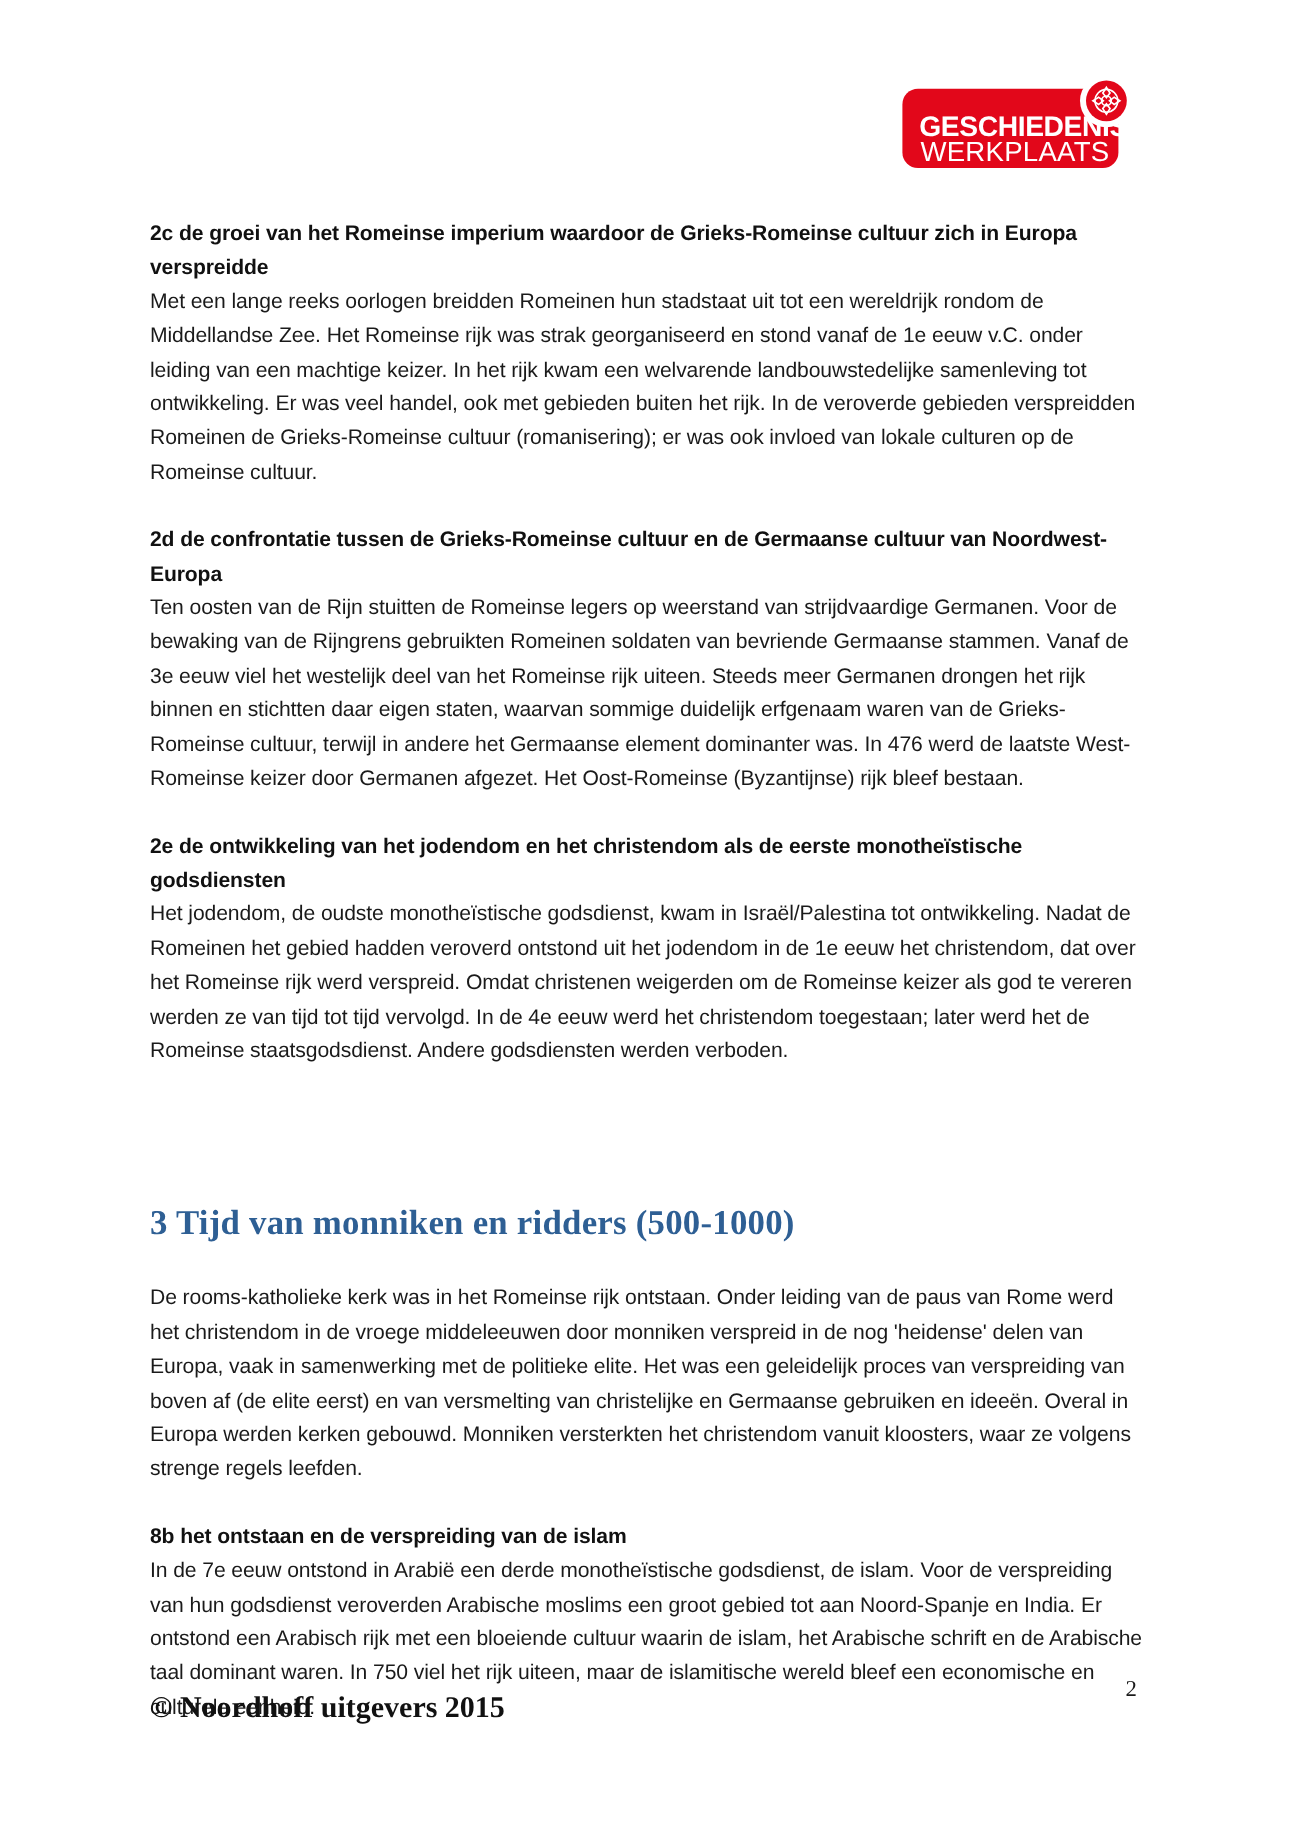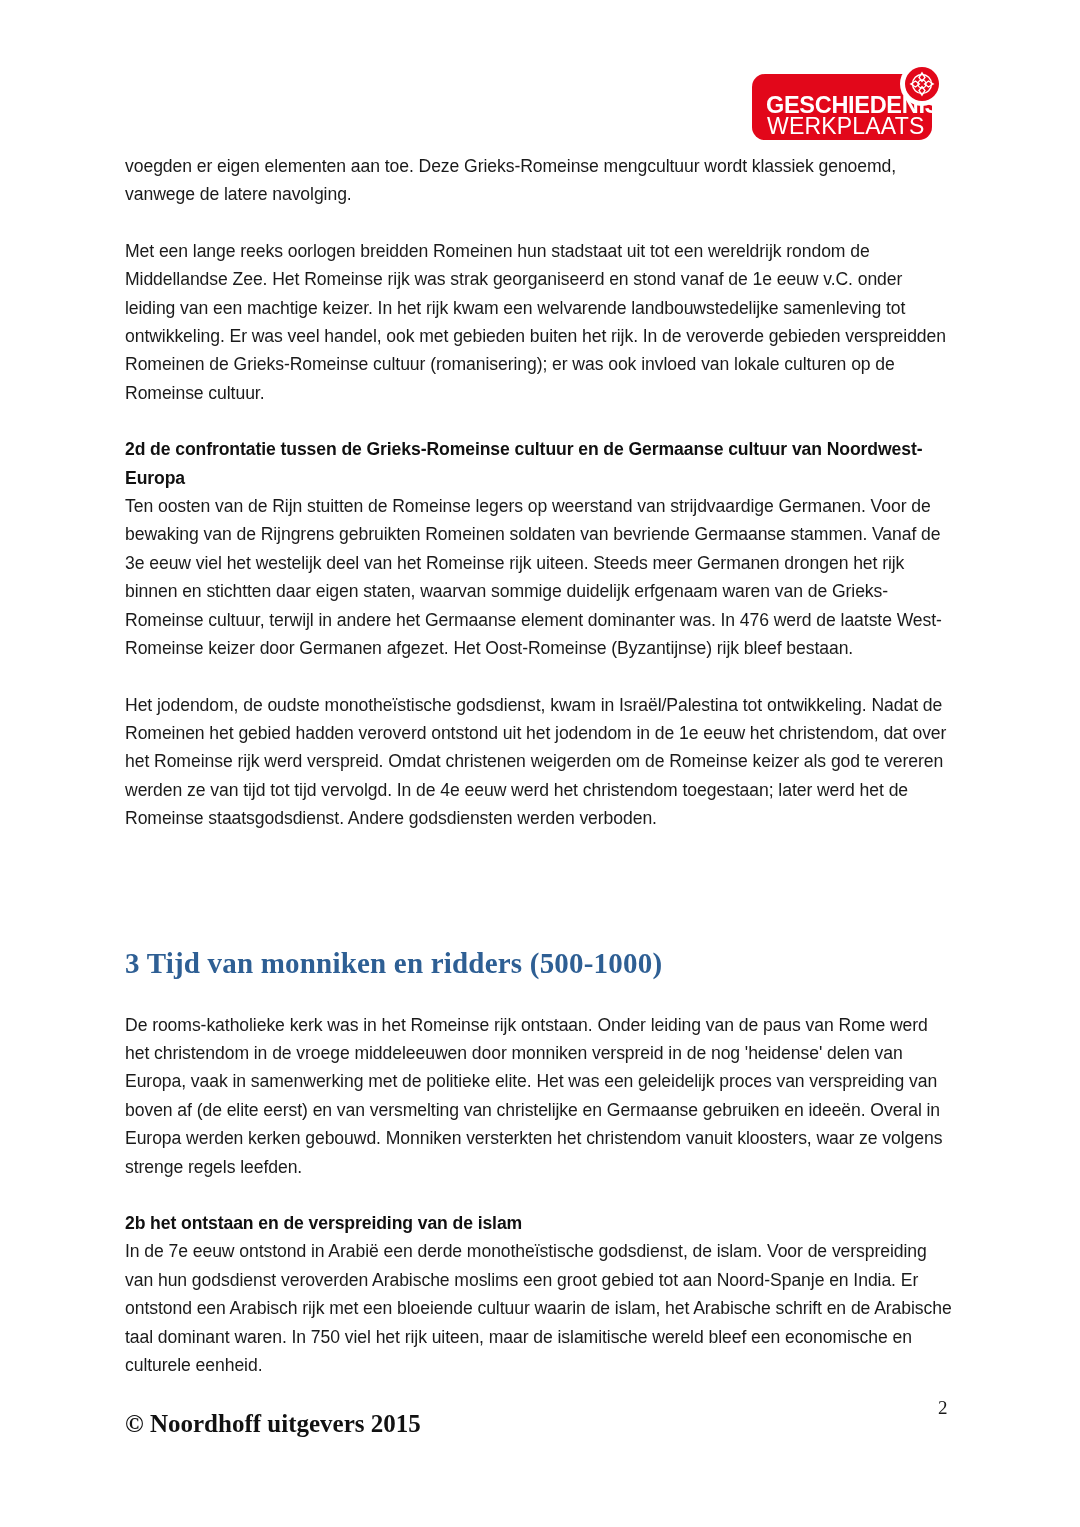--- a/index.html
+++ b/index.html
@@ -182,7 +182,6 @@
 
   <div class="content">
 
-    <p class="body-text">voegden er eigen elementen aan toe. Deze Grieks-Romeinse mengcultuur wordt klassiek genoemd, vanwege de latere navolging.</p>
 
     <div class="block-gap"></div>
 

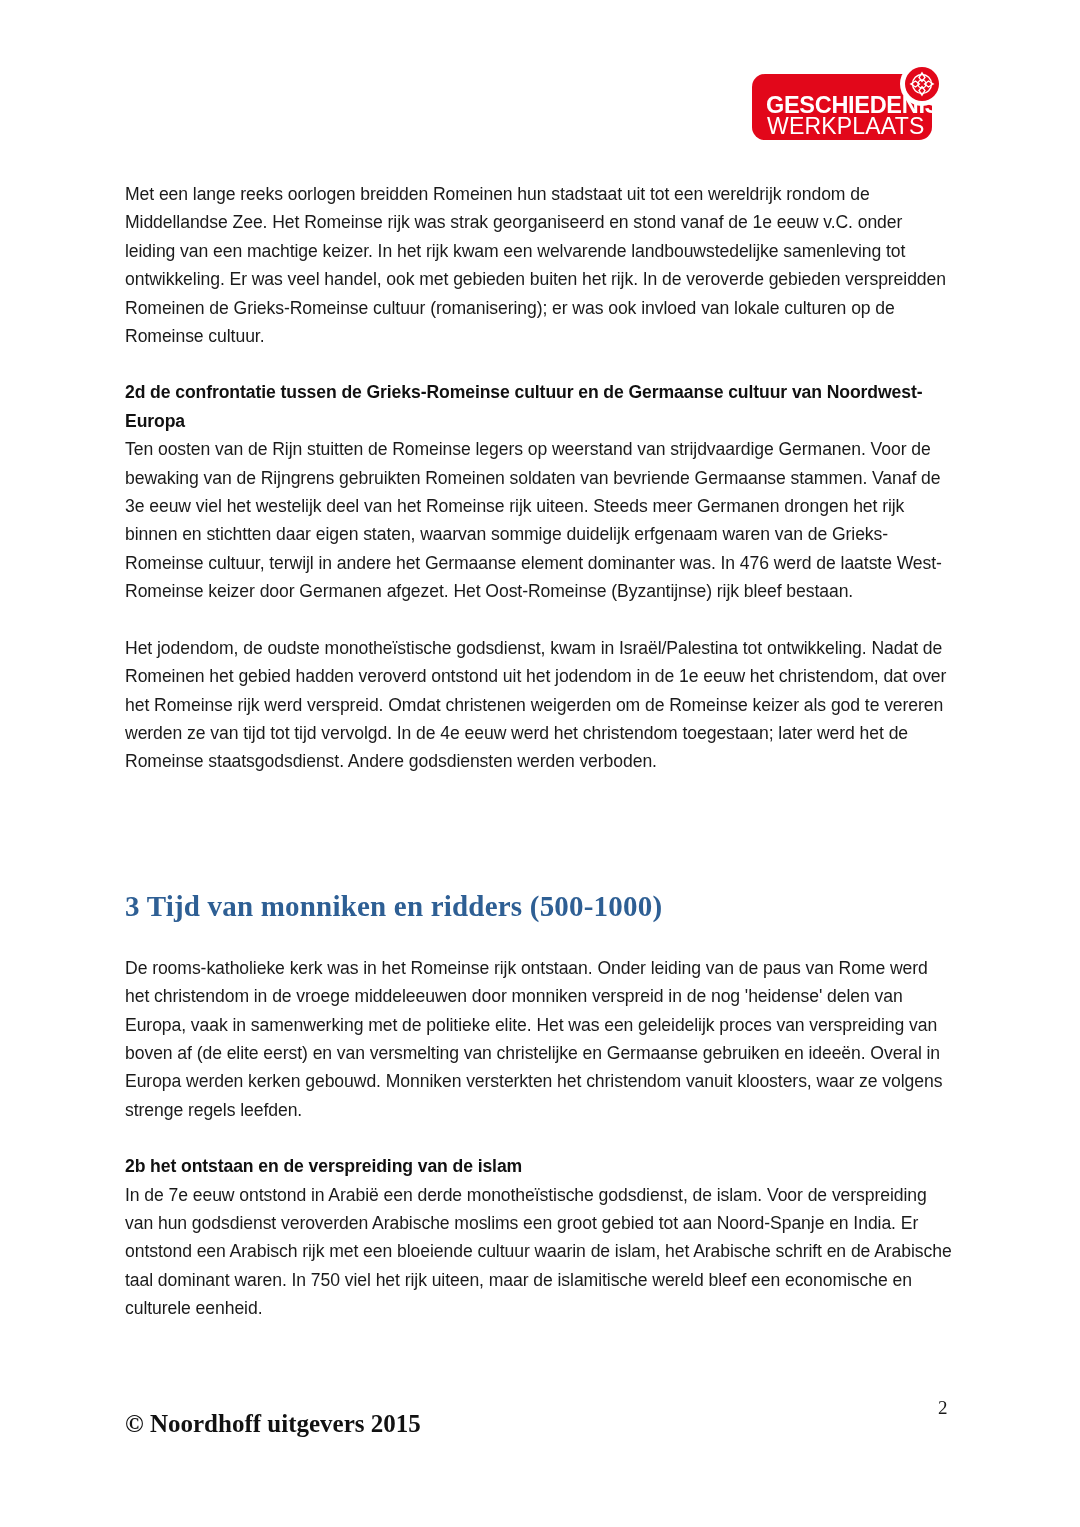--- a/index.html
+++ b/index.html
@@ -185,6 +185,7 @@
 
     <div class="block-gap"></div>
 
+    <p class="sub-head">2c de groei van het Romeinse imperium waardoor de Grieks-Romeinse cultuur zich in Europa verspreidde</p>
     <p class="body-text">Met een lange reeks oorlogen breidden Romeinen hun stadstaat uit tot een wereldrijk rondom de Middellandse Zee. Het Romeinse rijk was strak georganiseerd en stond vanaf de 1e eeuw v.C. onder leiding van een machtige keizer. In het rijk kwam een welvarende landbouwstedelijke samenleving tot ontwikkeling. Er was veel handel, ook met gebieden buiten het rijk. In de veroverde gebieden verspreidden Romeinen de Grieks-Romeinse cultuur (romanisering); er was ook invloed van lokale culturen op de Romeinse cultuur.</p>
 
     <div class="block-gap"></div>

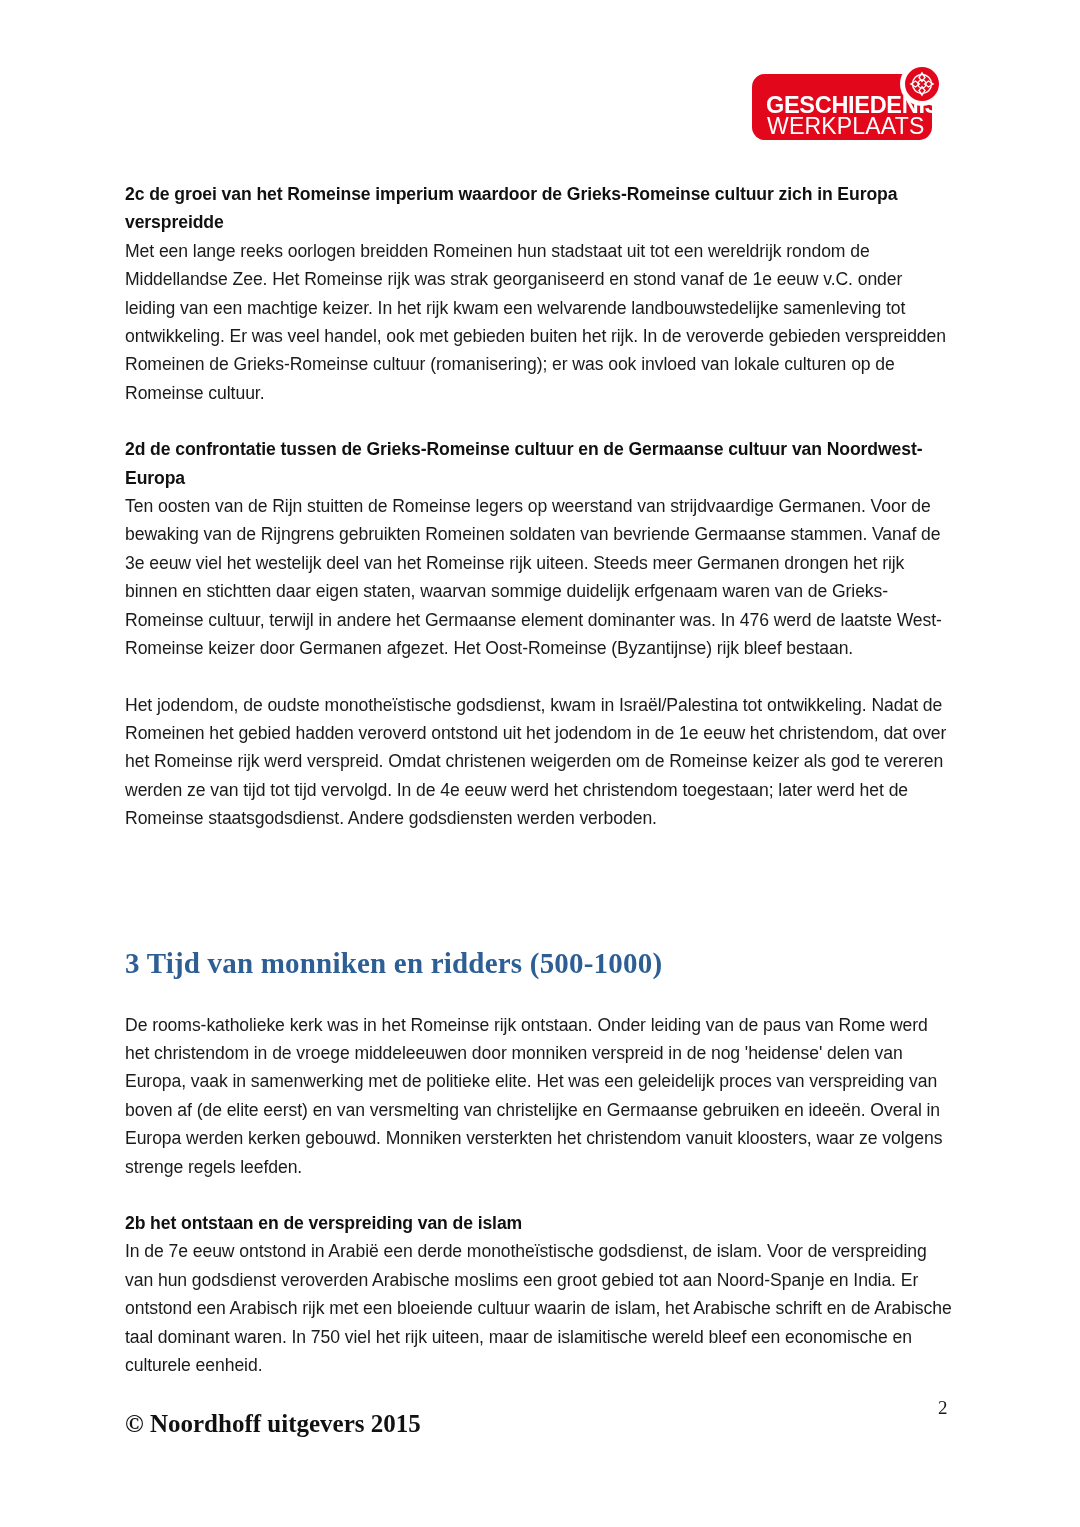--- a/index.html
+++ b/index.html
@@ -195,6 +195,7 @@
 
     <div class="block-gap"></div>
 
+    <p class="sub-head">2e de ontwikkeling van het jodendom en het christendom als de eerste monotheïstische godsdiensten</p>
     <p class="body-text">Het jodendom, de oudste monotheïstische godsdienst, kwam in Israël/Palestina tot ontwikkeling. Nadat de Romeinen het gebied hadden veroverd ontstond uit het jodendom in de 1e eeuw het christendom, dat over het Romeinse rijk werd verspreid. Omdat christenen weigerden om de Romeinse keizer als god te vereren werden ze van tijd tot tijd vervolgd. In de 4e eeuw werd het christendom toegestaan; later werd het de Romeinse staatsgodsdienst. Andere godsdiensten werden verboden.</p>
 
     <div class="gap-before-chapter"></div>

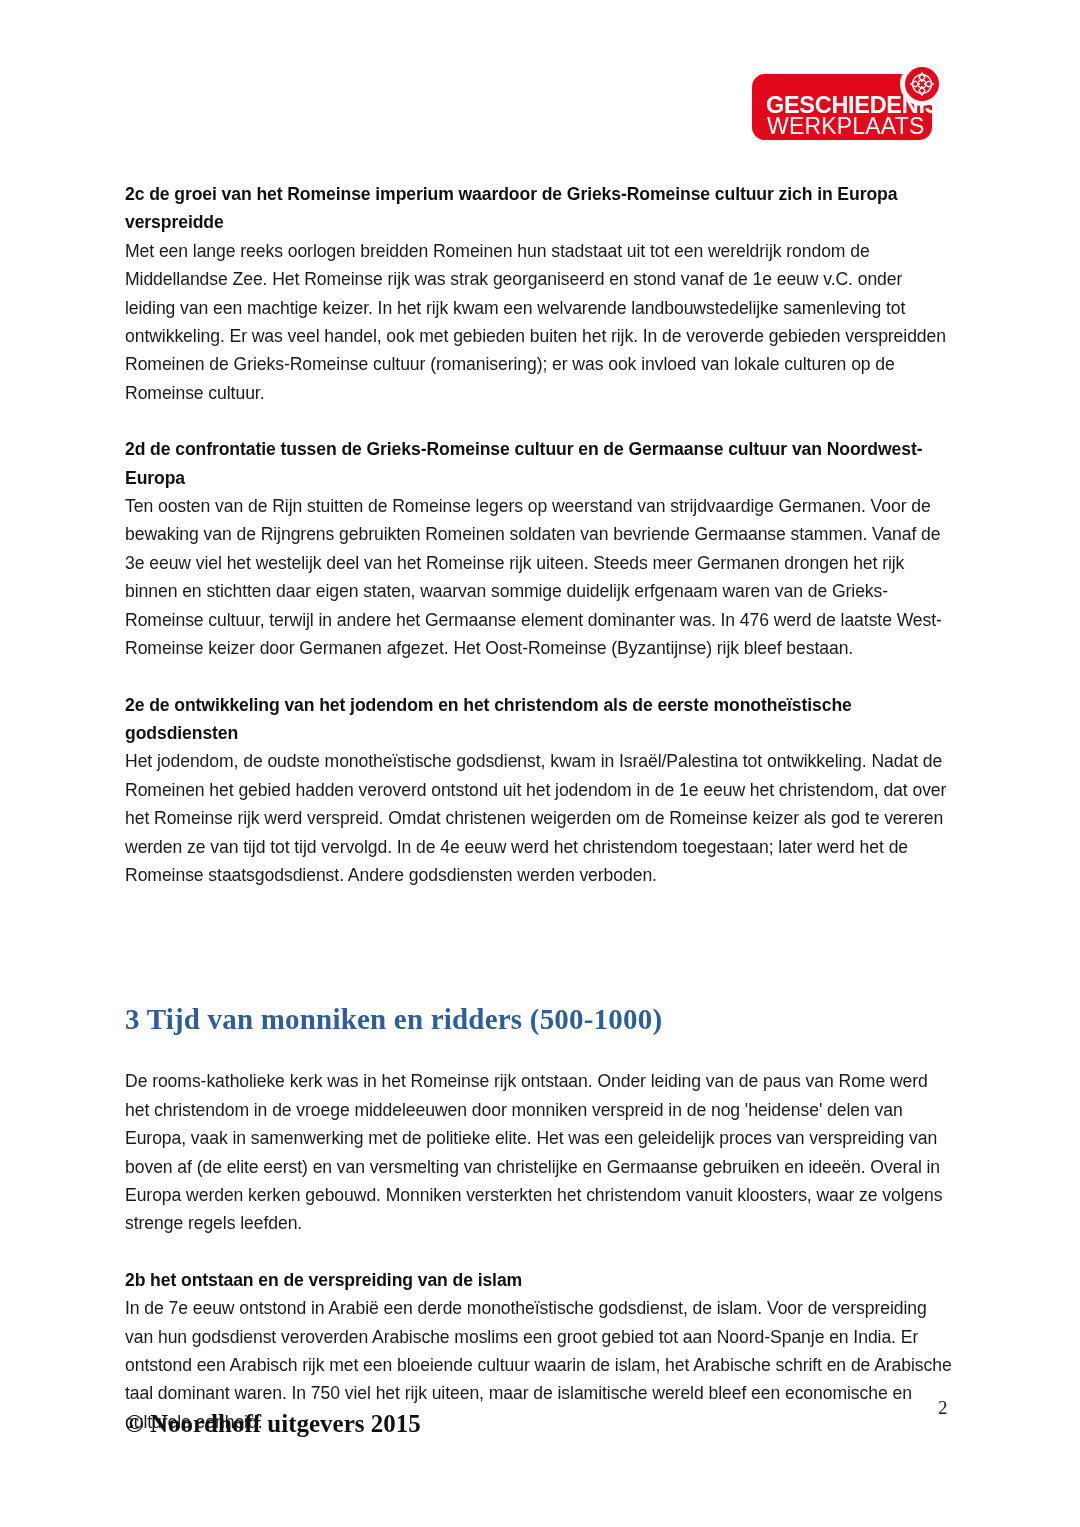--- a/index.html
+++ b/index.html
@@ -208,7 +208,7 @@
 
     <div class="block-gap"></div>
 
-    <p class="sub-head">2b het ontstaan en de verspreiding van de islam</p>
+    <p class="sub-head">8b het ontstaan en de verspreiding van de islam</p>
     <p class="body-text">In de 7e eeuw ontstond in Arabië een derde monotheïstische godsdienst, de islam. Voor de verspreiding van hun godsdienst veroverden Arabische moslims een groot gebied tot aan Noord-Spanje en India. Er ontstond een Arabisch rijk met een bloeiende cultuur waarin de islam, het Arabische schrift en de Arabische taal dominant waren. In 750 viel het rijk uiteen, maar de islamitische wereld bleef een economische en culturele eenheid.</p>
 
   </div>

